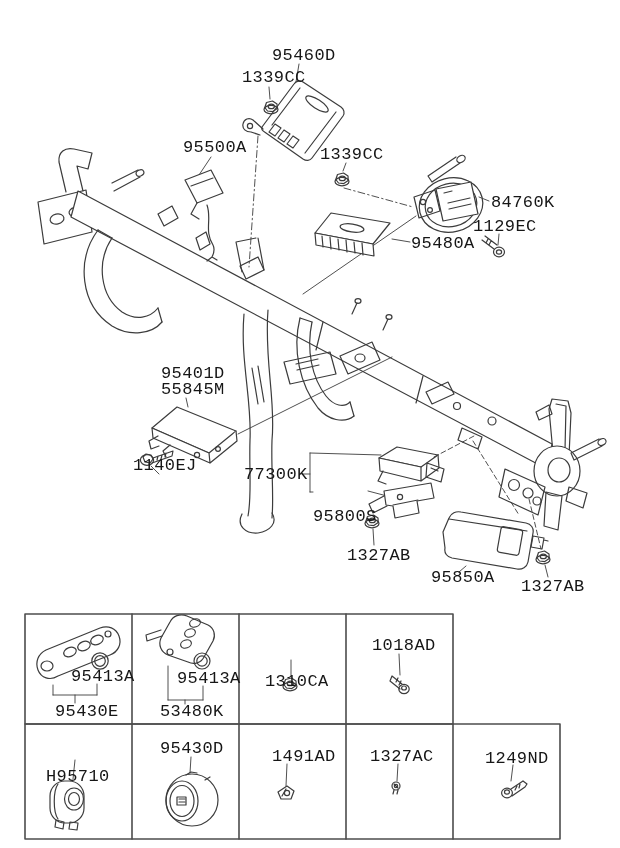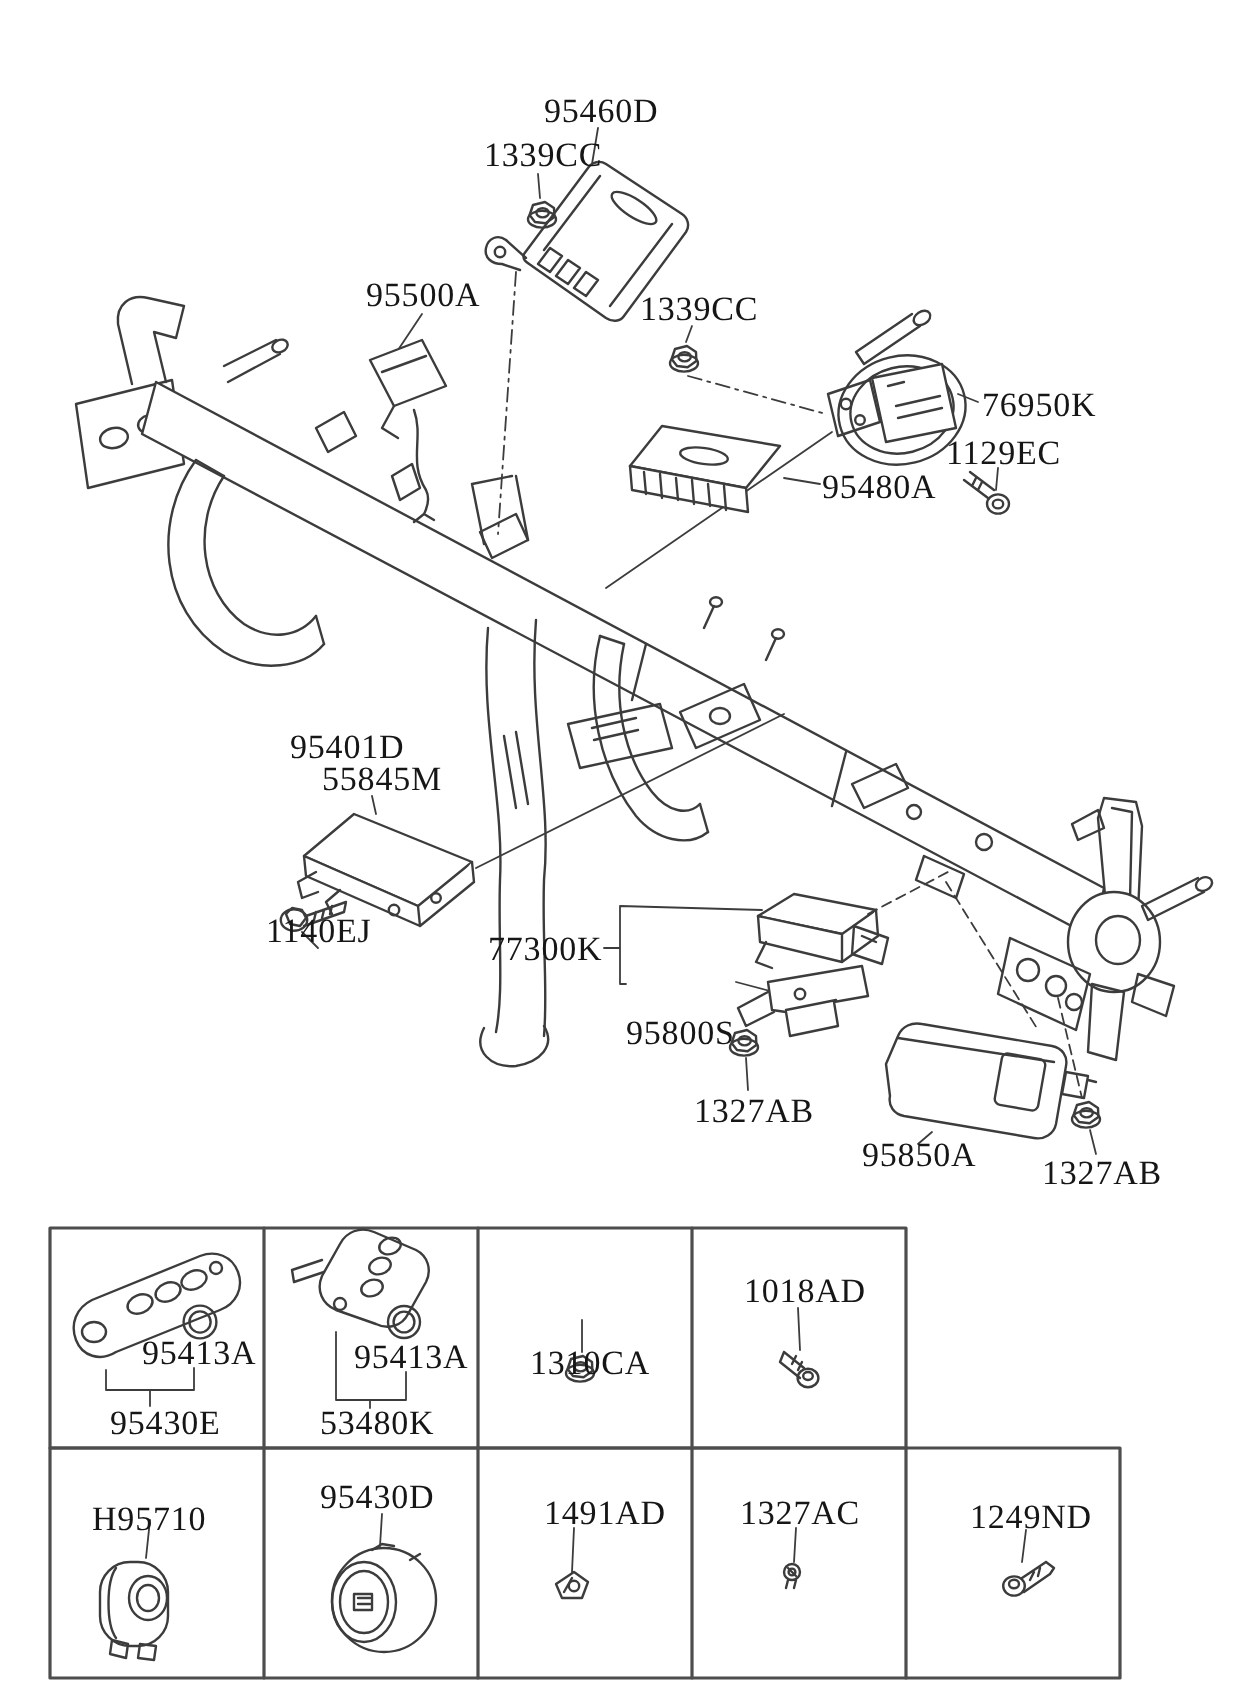--- a/index.html
+++ b/index.html
@@ -7,7 +7,7 @@
          font-family:"Liberation Sans",sans-serif;}
   svg.art{position:absolute;left:0;top:0;pointer-events:none;}
   .lbl{position:absolute;font-size:17px;line-height:1.05;color:#161616;letter-spacing:.4px;
-       white-space:nowrap;font-family:Liberation Serif, serif;}
+       white-space:nowrap;font-family:Liberation Mono, monospace;}
   .cell{position:absolute;background:transparent;}
   
 </style>

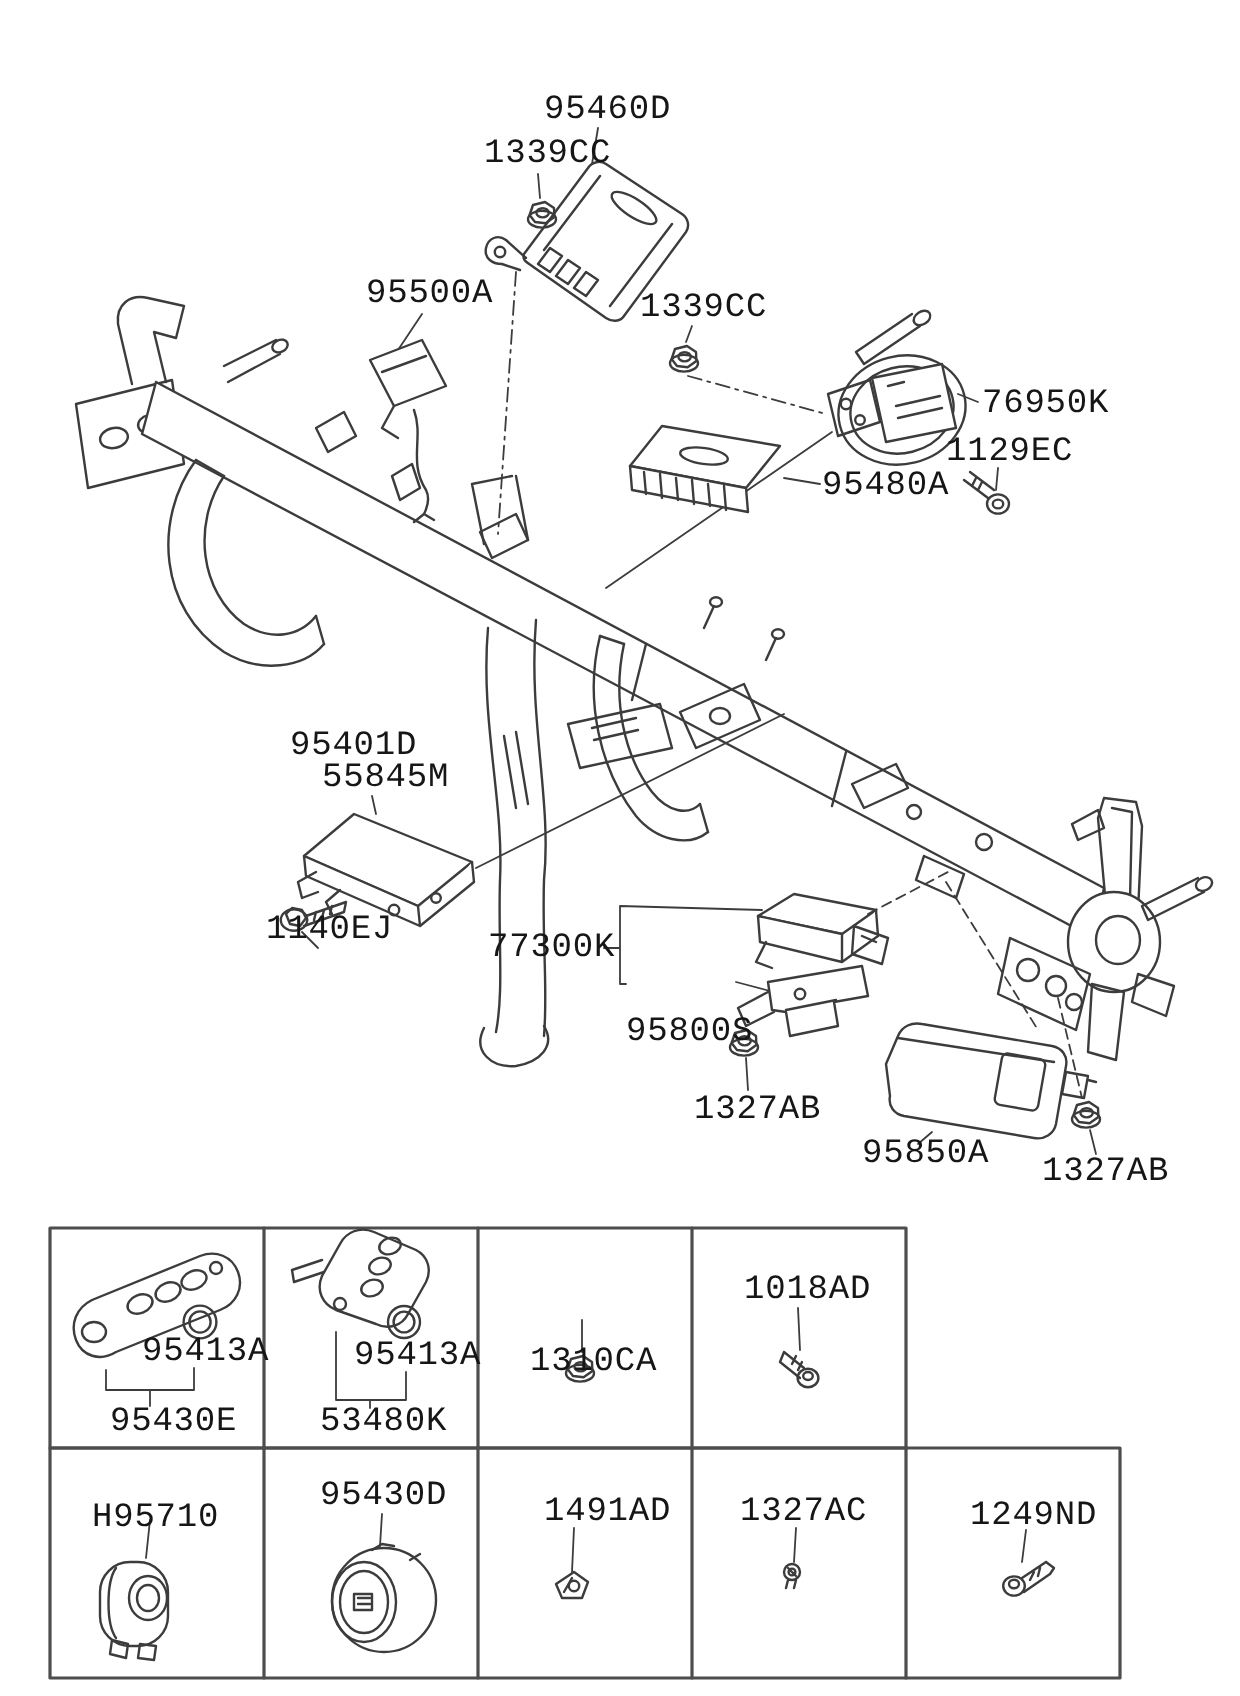--- a/index.html
+++ b/index.html
@@ -279,7 +279,7 @@
   <div class="lbl" style="left:242px;top:69px">1339CC</div>
   <div class="lbl" style="left:183px;top:139px">95500A</div>
   <div class="lbl" style="left:320px;top:146px">1339CC</div>
-  <div class="lbl" style="left:491px;top:194px">76950K</div>
+  <div class="lbl" style="left:491px;top:194px">84760K</div>
   <div class="lbl" style="left:473px;top:218px">1129EC</div>
   <div class="lbl" style="left:411px;top:235px">95480A</div>
   <div class="lbl" style="left:145px;top:365px">95401D</div>

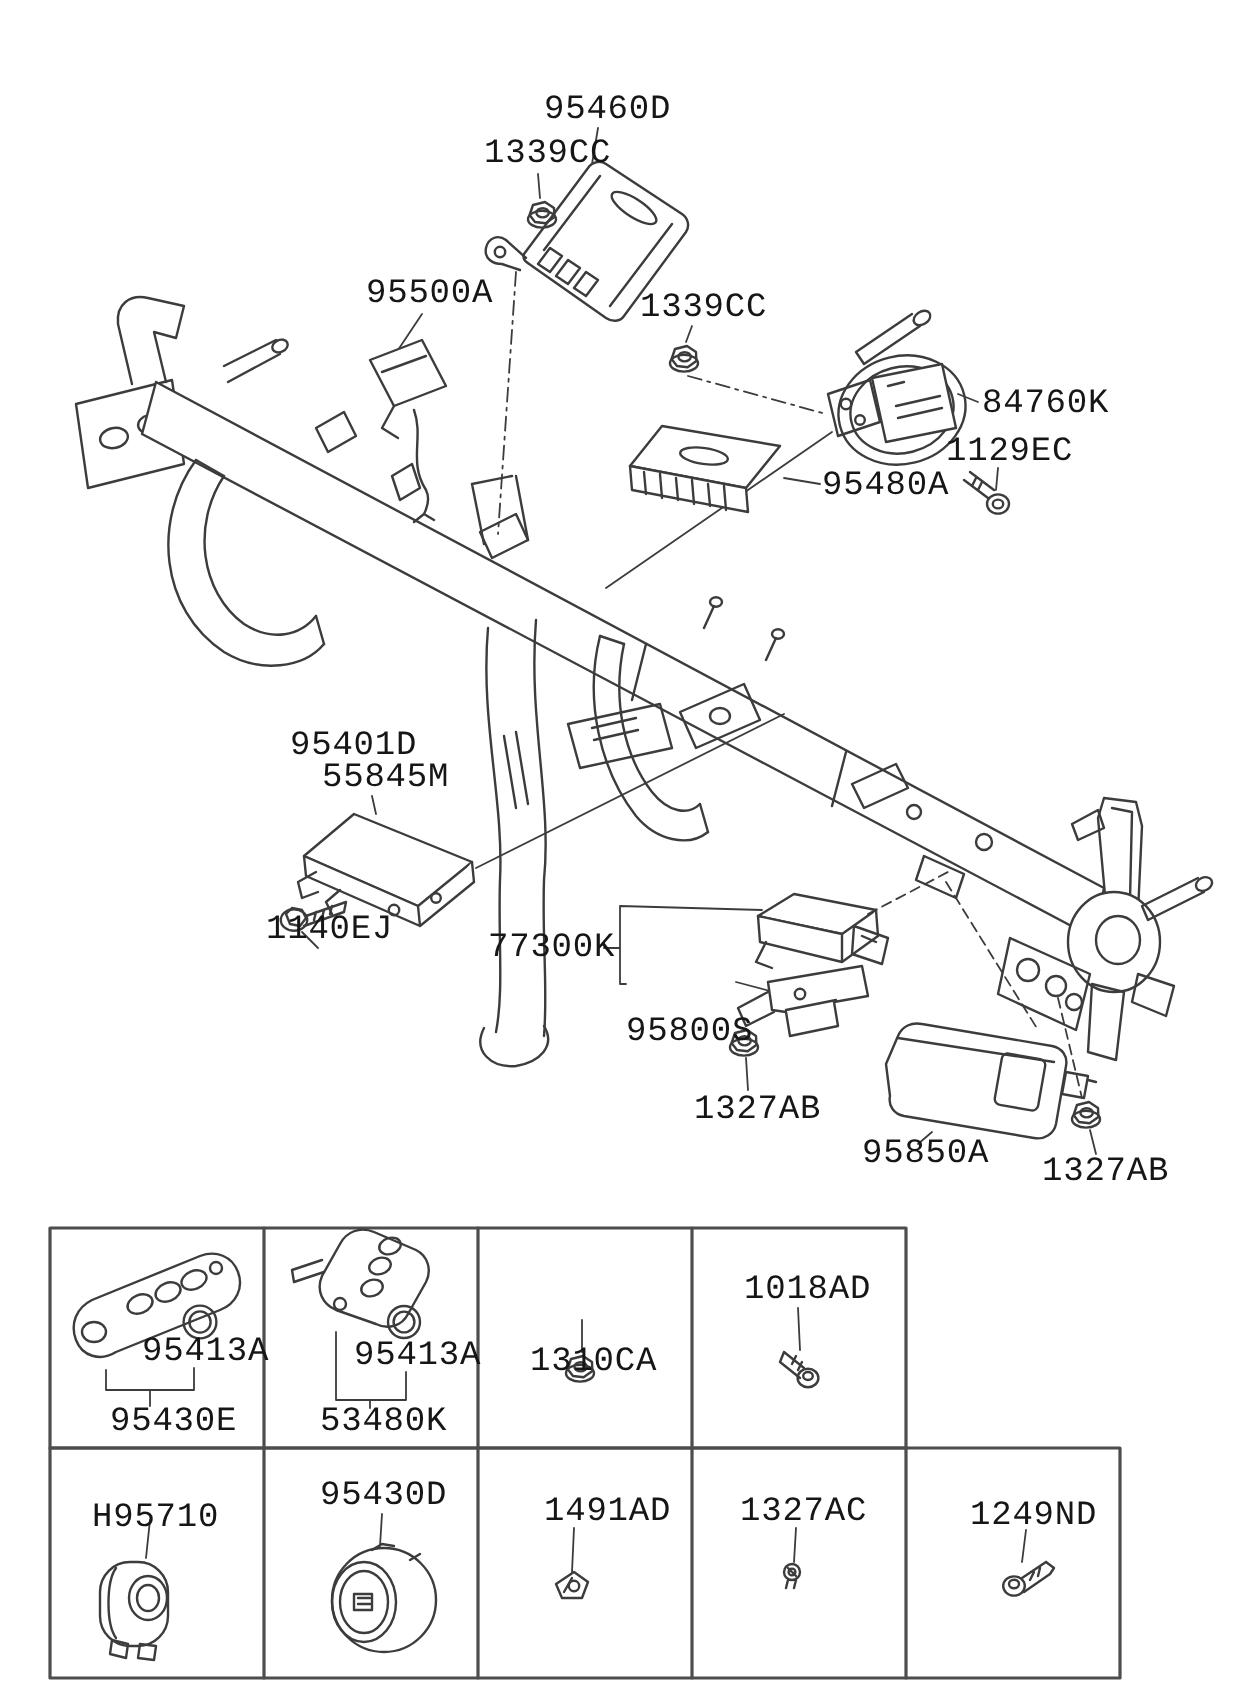--- a/index.html
+++ b/index.html
@@ -282,7 +282,7 @@
   <div class="lbl" style="left:491px;top:194px">84760K</div>
   <div class="lbl" style="left:473px;top:218px">1129EC</div>
   <div class="lbl" style="left:411px;top:235px">95480A</div>
-  <div class="lbl" style="left:145px;top:365px">95401D</div>
+  <div class="lbl" style="left:161px;top:365px">95401D</div>
   <div class="lbl" style="left:161px;top:381px">55845M</div>
   <div class="lbl" style="left:133px;top:457px">1140EJ</div>
   <div class="lbl" style="left:244px;top:466px">77300K</div>

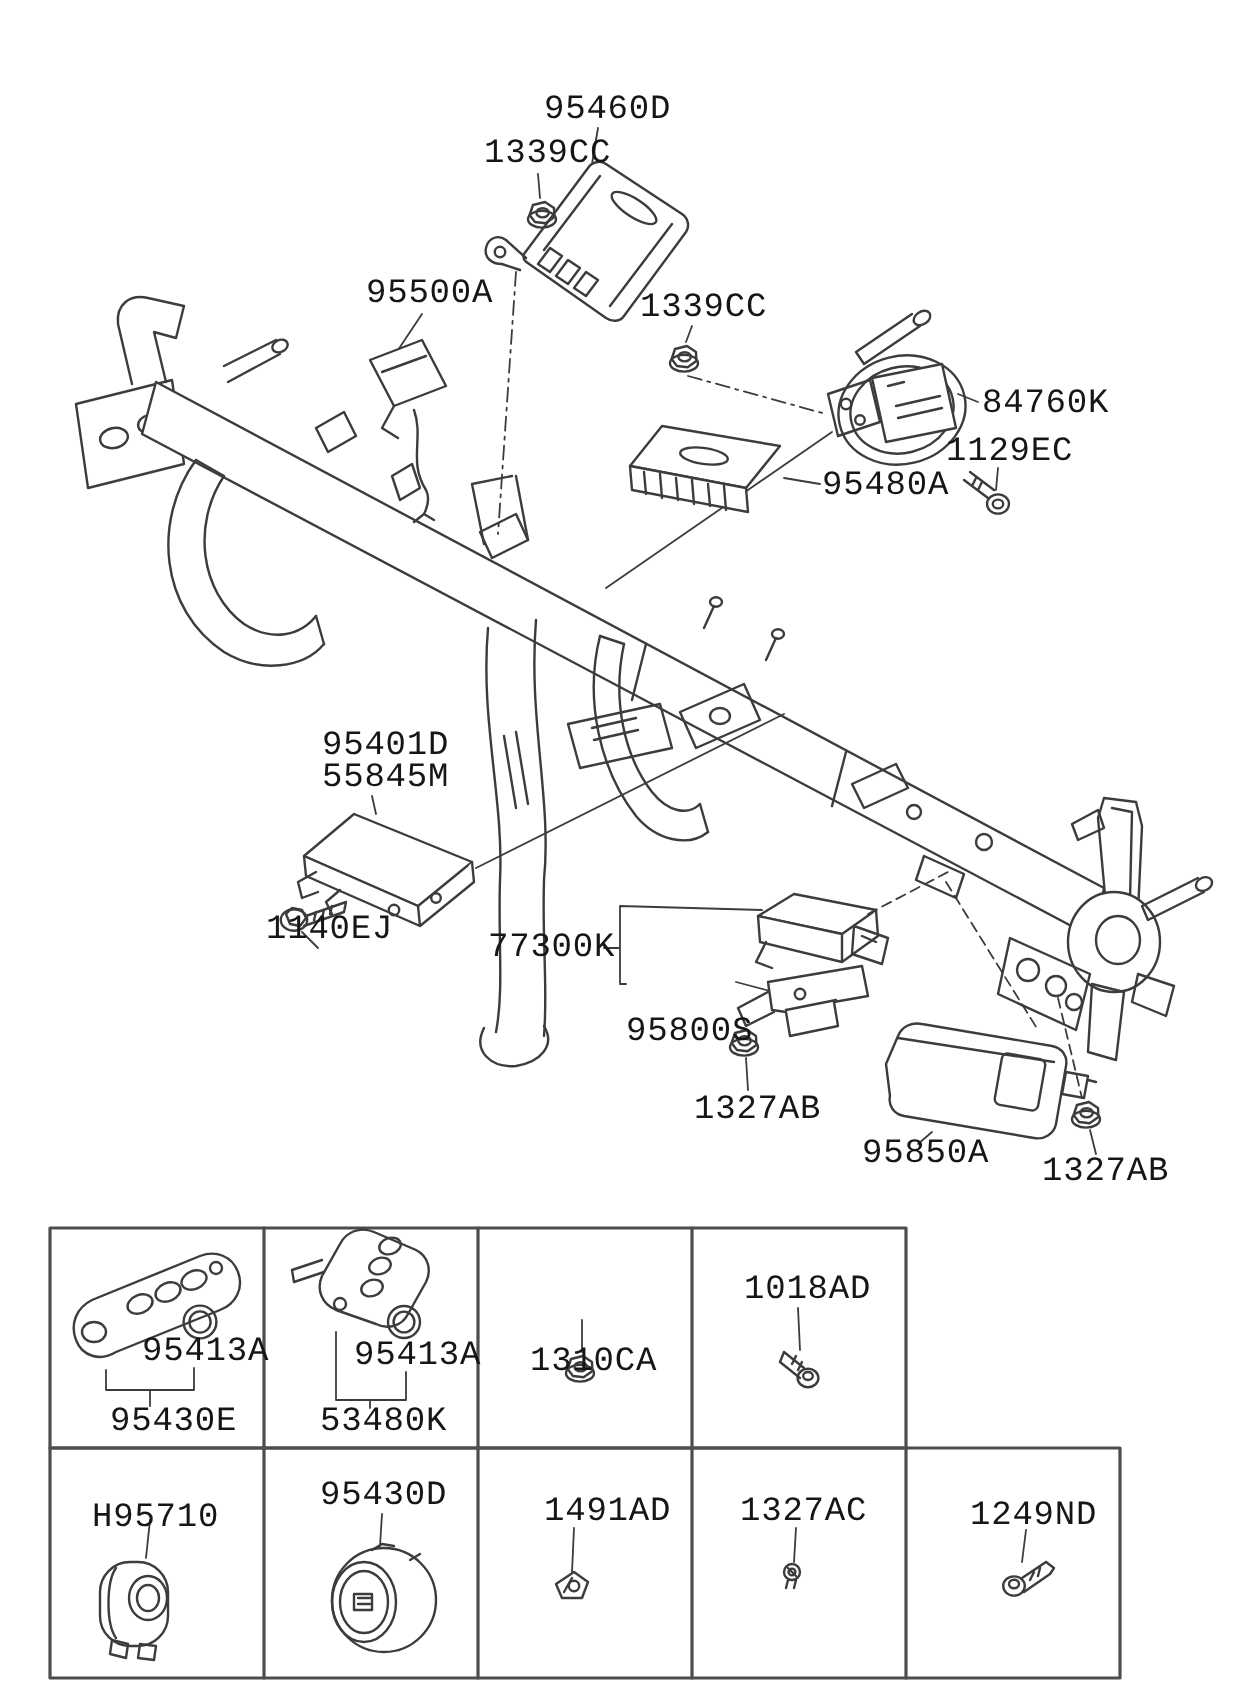--- a/index.html
+++ b/index.html
@@ -307,7 +307,7 @@
   <div class="lbl" style="left:160px;top:703px">53480K</div>
   <div class="lbl" style="left:265px;top:673px">1310CA</div>
   <div class="lbl" style="left:372px;top:637px">1018AD</div>
-  <div class="lbl" style="left:46px;top:751px">H95710</div>
+  <div class="lbl" style="left:46px;top:768px">H95710</div>
   <div class="lbl" style="left:160px;top:740px">95430D</div>
   <div class="lbl" style="left:272px;top:748px">1491AD</div>
   <div class="lbl" style="left:370px;top:748px">1327AC</div>

